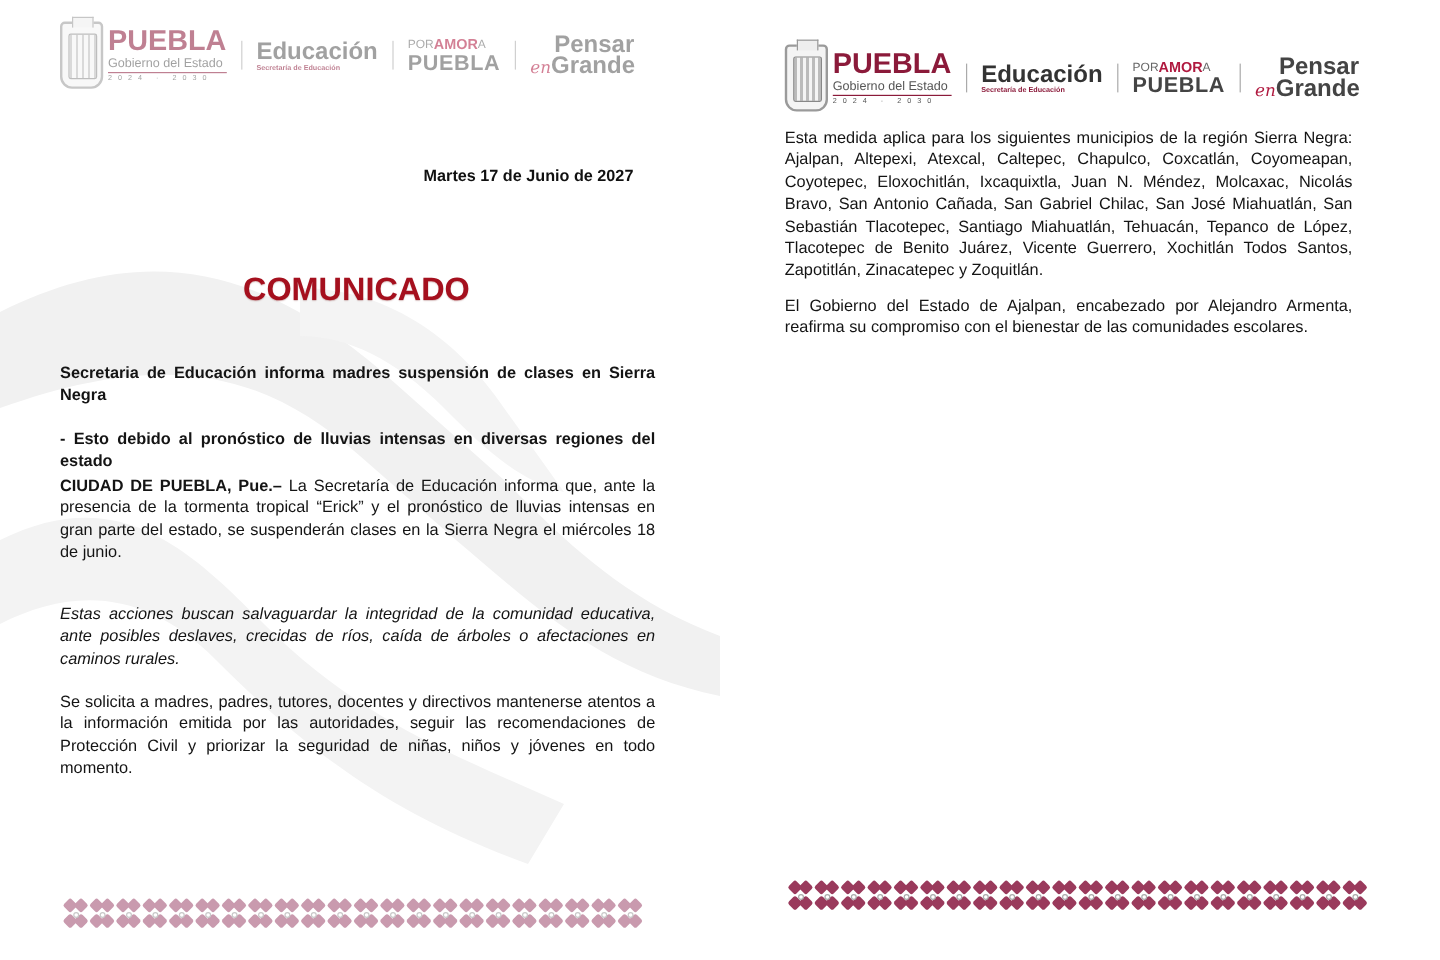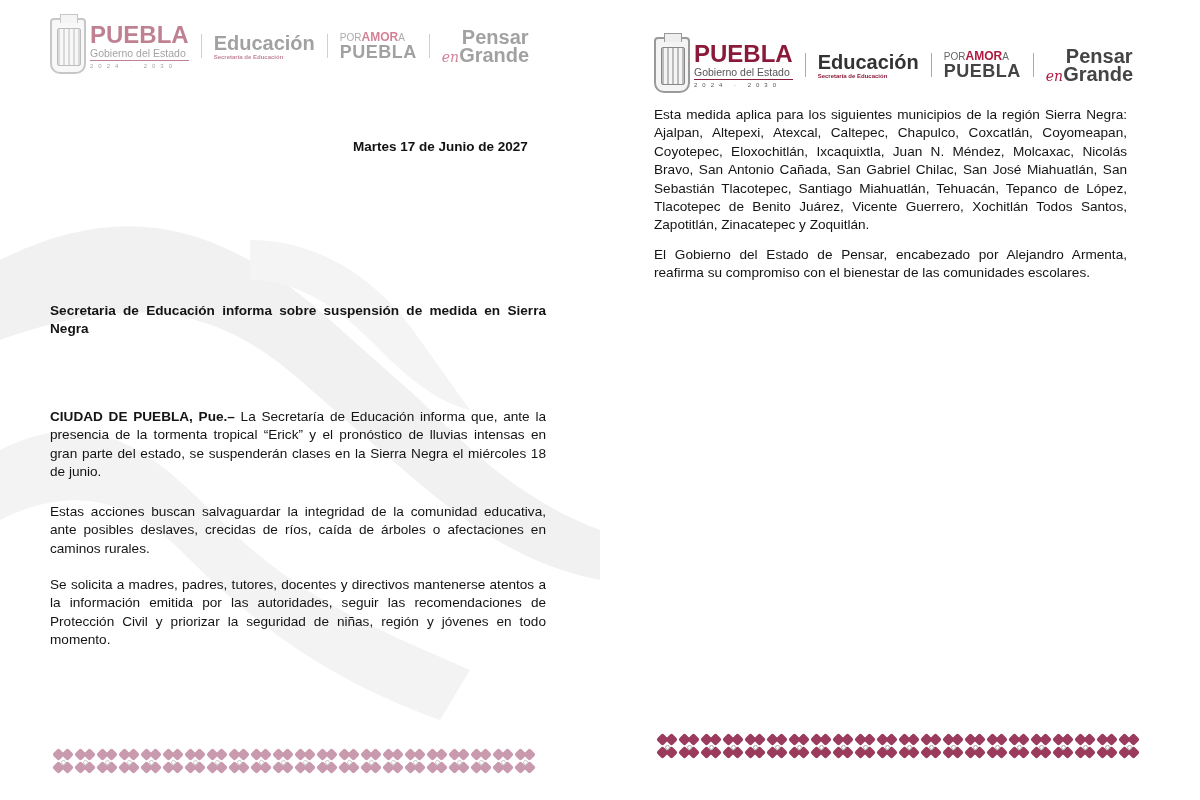--- a/index.html
+++ b/index.html
@@ -104,6 +104,7 @@
   </div>
 
   <div class="date">Martes 17 de Junio de 2027</div>
+  <div class="title"><span>COMUNICADO</span></div>
 
   <div class="para left-col bold" style="top:302px;">Secretaria de Educación informa sobre suspensión de medida en Sierra Negra</div>
 

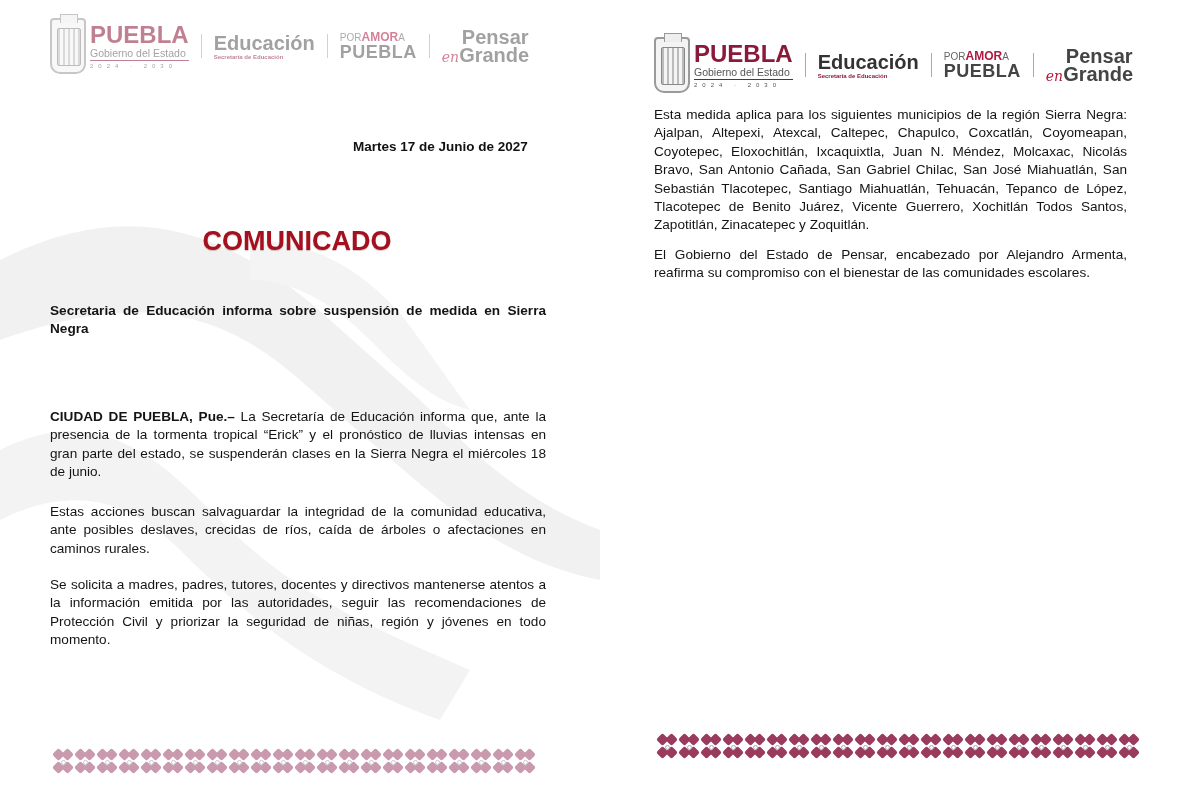--- a/index.html
+++ b/index.html
@@ -303,7 +303,7 @@
   </div>
 
   <div class="para right-col" style="top:106px; line-height:18.4px;">Esta medida aplica para los siguientes municipios de la región Sierra Negra: Ajalpan, Altepexi, Atexcal, Caltepec, Chapulco, Coxcatlán, Coyomeapan, Coyotepec, Eloxochitlán, Ixcaquixtla, Juan N. Méndez, Molcaxac, Nicolás Bravo, San Antonio Cañada, San Gabriel Chilac, San José Miahuatlán, San Sebastián Tlacotepec, Santiago Miahuatlán, Tehuacán, Tepanco de López, Tlacotepec de Benito Juárez, Vicente Guerrero, Xochitlán Todos Santos, Zapotitlán, Zinacatepec y Zoquitlán.</div>
-  <div class="para right-col" style="top:246px; line-height:18.4px;">El Gobierno del Estado de Pensar, encabezado por Alejandro Armenta, reafirma su compromiso con el bienestar de las comunidades escolares.</div>
+  <div class="para right-col" style="top:246px; line-height:18.4px;">El Gobierno del Estado de Ajalpan, encabezado por Alejandro Armenta, reafirma su compromiso con el bienestar de las comunidades escolares.</div>
 
   <div class="footer-pattern" id="pat-right" style="left:56px; top:733px;">
       <div class="motif">

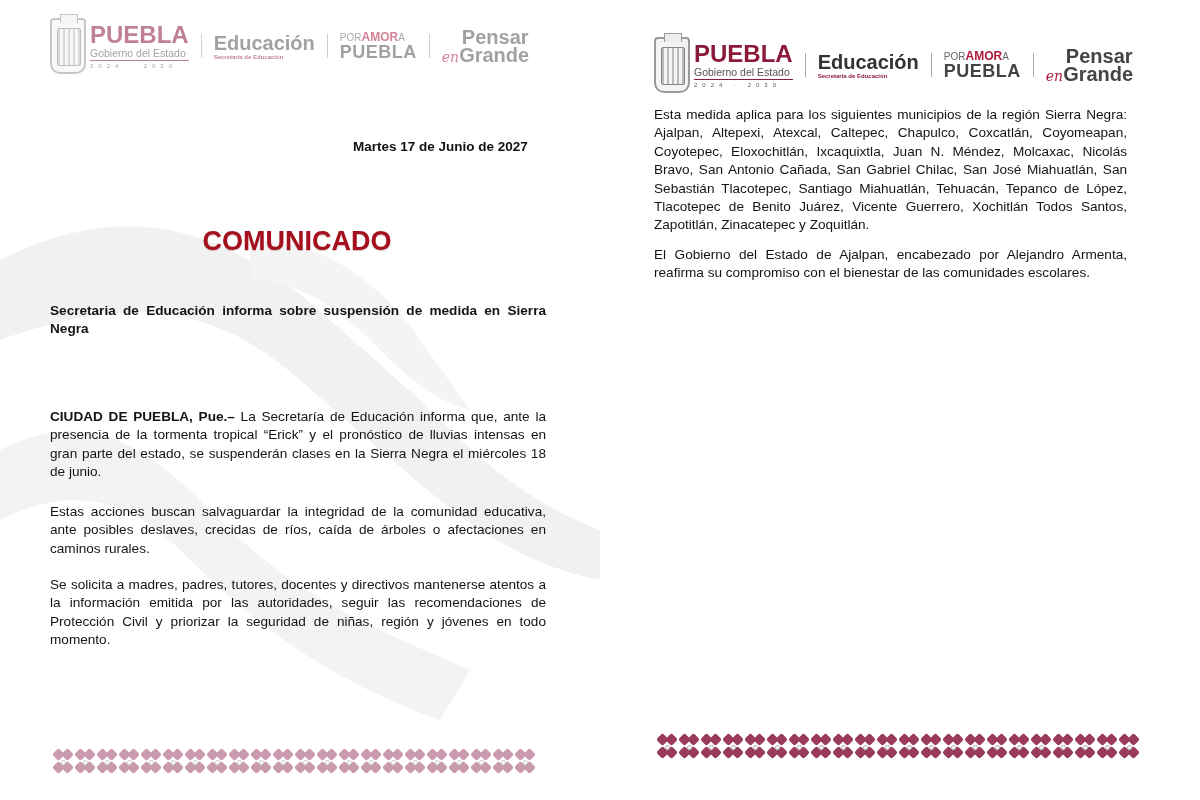--- a/index.html
+++ b/index.html
@@ -106,7 +106,7 @@
   <div class="date">Martes 17 de Junio de 2027</div>
   <div class="title"><span>COMUNICADO</span></div>
 
-  <div class="para left-col bold" style="top:302px;">Secretaria de Educación informa sobre suspensión de medida en Sierra Negra</div>
+  <div class="para left-col bold" style="top:302px;">Secretaria de Educación informa madres suspensión de clases en Sierra Negra</div>
 
   <div class="para left-col" style="top:408px;"><span class="bold">CIUDAD DE PUEBLA, Pue.–</span><span> La Secretaría de Educación informa que, ante la presencia de la tormenta tropical “Erick” y el pronóstico de lluvias intensas en gran parte del estado, se suspenderán clases en la Sierra Negra el miércoles 18 de junio.</span></div>
   <div class="para left-col" style="top:503px;">Estas acciones buscan salvaguardar la integridad de la comunidad educativa, ante posibles deslaves, crecidas de ríos, caída de árboles o afectaciones en caminos rurales.</div>

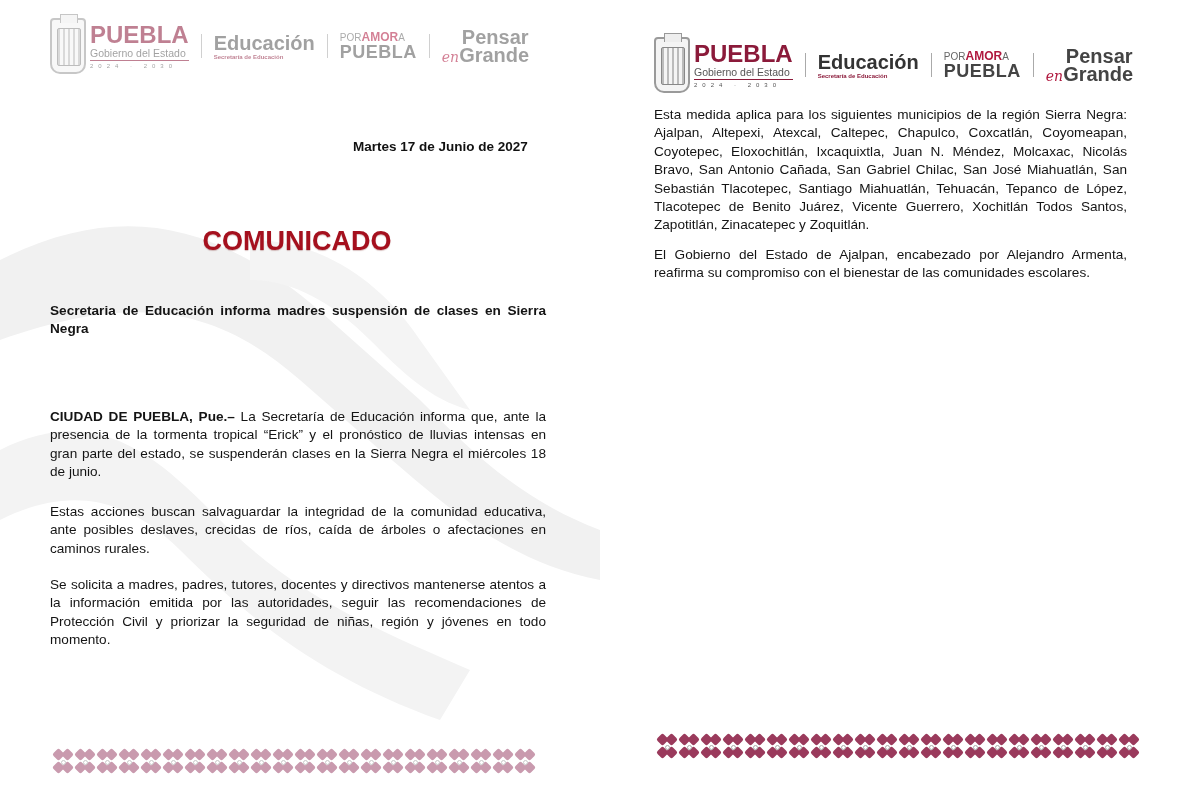--- a/index.html
+++ b/index.html
@@ -107,6 +107,7 @@
   <div class="title"><span>COMUNICADO</span></div>
 
   <div class="para left-col bold" style="top:302px;">Secretaria de Educación informa madres suspensión de clases en Sierra Negra</div>
+  <div class="para left-col bold" style="top:357px;">- Esto debido al pronóstico de lluvias intensas en diversas regiones del estado</div>
 
   <div class="para left-col" style="top:408px;"><span class="bold">CIUDAD DE PUEBLA, Pue.–</span><span> La Secretaría de Educación informa que, ante la presencia de la tormenta tropical “Erick” y el pronóstico de lluvias intensas en gran parte del estado, se suspenderán clases en la Sierra Negra el miércoles 18 de junio.</span></div>
   <div class="para left-col" style="top:503px;">Estas acciones buscan salvaguardar la integridad de la comunidad educativa, ante posibles deslaves, crecidas de ríos, caída de árboles o afectaciones en caminos rurales.</div>

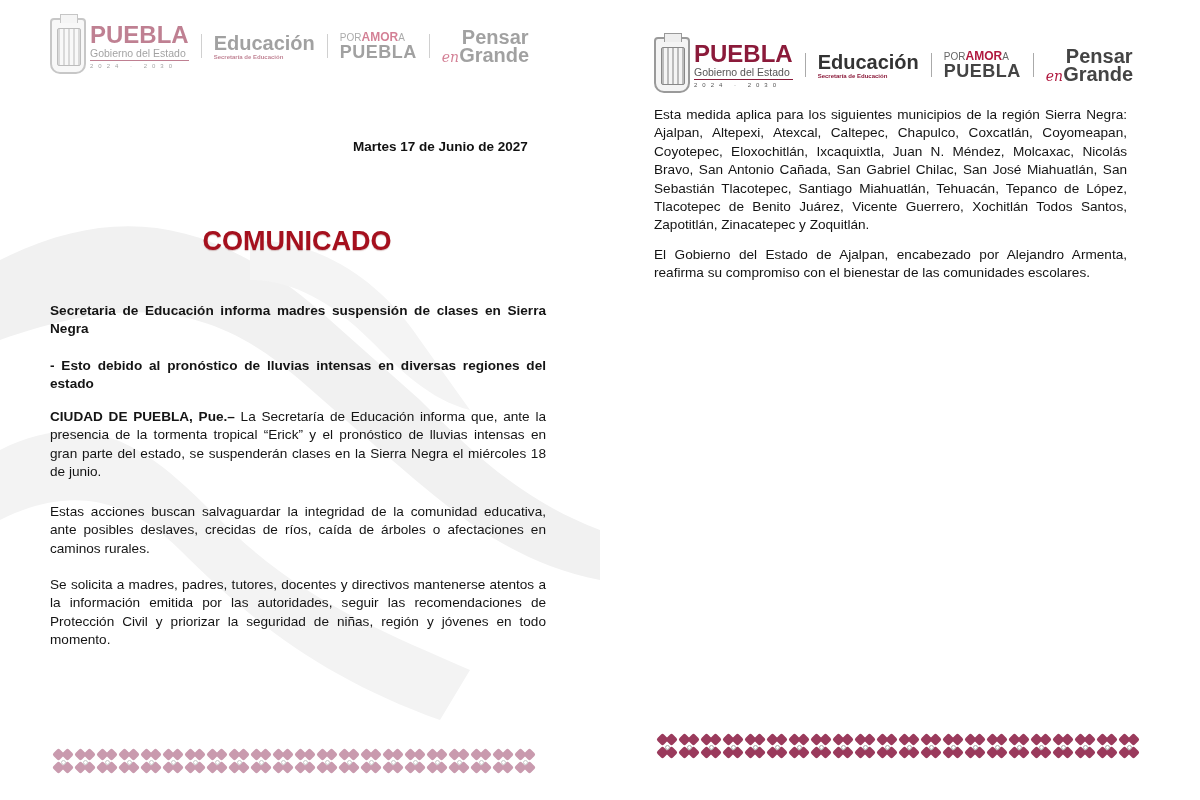--- a/index.html
+++ b/index.html
@@ -109,7 +109,7 @@
   <div class="para left-col bold" style="top:302px;">Secretaria de Educación informa madres suspensión de clases en Sierra Negra</div>
   <div class="para left-col bold" style="top:357px;">- Esto debido al pronóstico de lluvias intensas en diversas regiones del estado</div>
 
-  <div class="para left-col" style="top:408px;"><span class="bold">CIUDAD DE PUEBLA, Pue.–</span><span> La Secretaría de Educación informa que, ante la presencia de la tormenta tropical “Erick” y el pronóstico de lluvias intensas en gran parte del estado, se suspenderán clases en la Sierra Negra el miércoles 18 de junio.</span></div>
+  <div class="para left-col" style="top:396px;"><span class="bold">CIUDAD DE PUEBLA, Pue.–</span><span> La Secretaría de Educación informa que, ante la presencia de la tormenta tropical “Erick” y el pronóstico de lluvias intensas en gran parte del estado, se suspenderán clases en la Sierra Negra el miércoles 18 de junio.</span></div>
   <div class="para left-col" style="top:503px;">Estas acciones buscan salvaguardar la integridad de la comunidad educativa, ante posibles deslaves, crecidas de ríos, caída de árboles o afectaciones en caminos rurales.</div>
   <div class="para left-col" style="top:576px;">Se solicita a madres, padres, tutores, docentes y directivos mantenerse atentos a la información emitida por las autoridades, seguir las recomendaciones de Protección Civil y priorizar la seguridad de niñas, región y jóvenes en todo momento.</div>
 

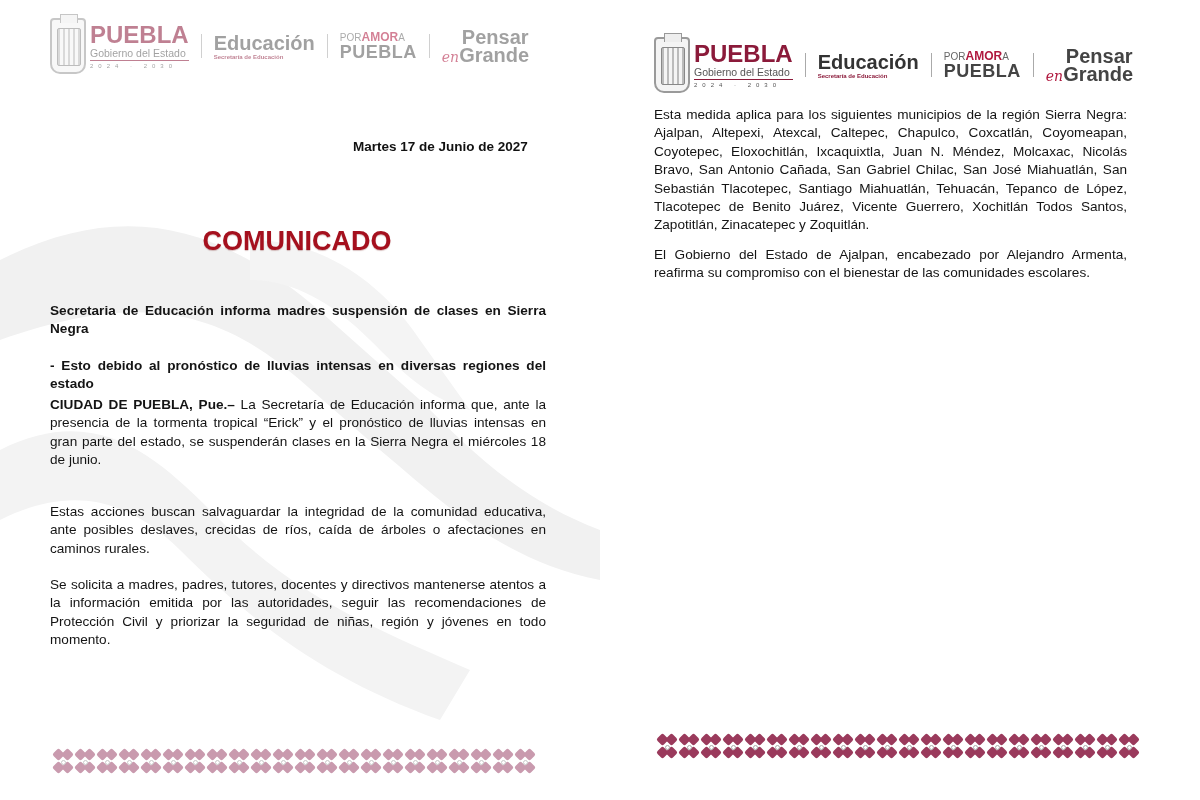--- a/index.html
+++ b/index.html
@@ -110,7 +110,7 @@
   <div class="para left-col bold" style="top:357px;">- Esto debido al pronóstico de lluvias intensas en diversas regiones del estado</div>
 
   <div class="para left-col" style="top:396px;"><span class="bold">CIUDAD DE PUEBLA, Pue.–</span><span> La Secretaría de Educación informa que, ante la presencia de la tormenta tropical “Erick” y el pronóstico de lluvias intensas en gran parte del estado, se suspenderán clases en la Sierra Negra el miércoles 18 de junio.</span></div>
-  <div class="para left-col" style="top:503px;">Estas acciones buscan salvaguardar la integridad de la comunidad educativa, ante posibles deslaves, crecidas de ríos, caída de árboles o afectaciones en caminos rurales.</div>
+  <div class="para left-col" style="top:503px;font-style:italic;">Estas acciones buscan salvaguardar la integridad de la comunidad educativa, ante posibles deslaves, crecidas de ríos, caída de árboles o afectaciones en caminos rurales.</div>
   <div class="para left-col" style="top:576px;">Se solicita a madres, padres, tutores, docentes y directivos mantenerse atentos a la información emitida por las autoridades, seguir las recomendaciones de Protección Civil y priorizar la seguridad de niñas, región y jóvenes en todo momento.</div>
 
   <div class="footer-pattern" id="pat-left" style="left:52px; top:748px;">

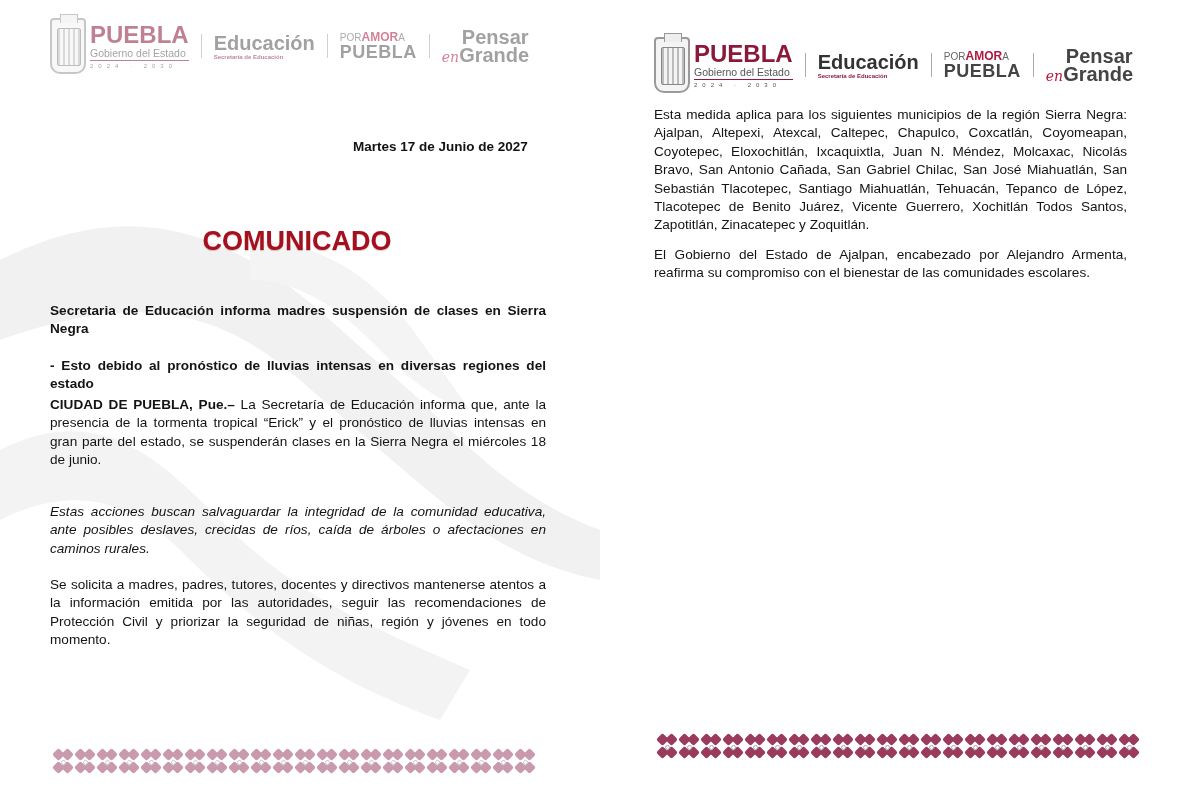--- a/index.html
+++ b/index.html
@@ -111,7 +111,7 @@
 
   <div class="para left-col" style="top:396px;"><span class="bold">CIUDAD DE PUEBLA, Pue.–</span><span> La Secretaría de Educación informa que, ante la presencia de la tormenta tropical “Erick” y el pronóstico de lluvias intensas en gran parte del estado, se suspenderán clases en la Sierra Negra el miércoles 18 de junio.</span></div>
   <div class="para left-col" style="top:503px;font-style:italic;">Estas acciones buscan salvaguardar la integridad de la comunidad educativa, ante posibles deslaves, crecidas de ríos, caída de árboles o afectaciones en caminos rurales.</div>
-  <div class="para left-col" style="top:576px;">Se solicita a madres, padres, tutores, docentes y directivos mantenerse atentos a la información emitida por las autoridades, seguir las recomendaciones de Protección Civil y priorizar la seguridad de niñas, región y jóvenes en todo momento.</div>
+  <div class="para left-col" style="top:576px;">Se solicita a madres, padres, tutores, docentes y directivos mantenerse atentos a la información emitida por las autoridades, seguir las recomendaciones de Protección Civil y priorizar la seguridad de niñas, niños y jóvenes en todo momento.</div>
 
   <div class="footer-pattern" id="pat-left" style="left:52px; top:748px;">
       <div class="motif">

